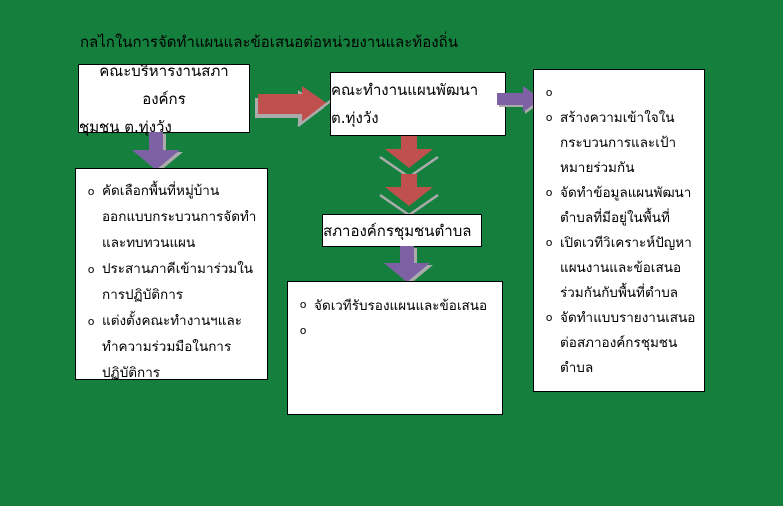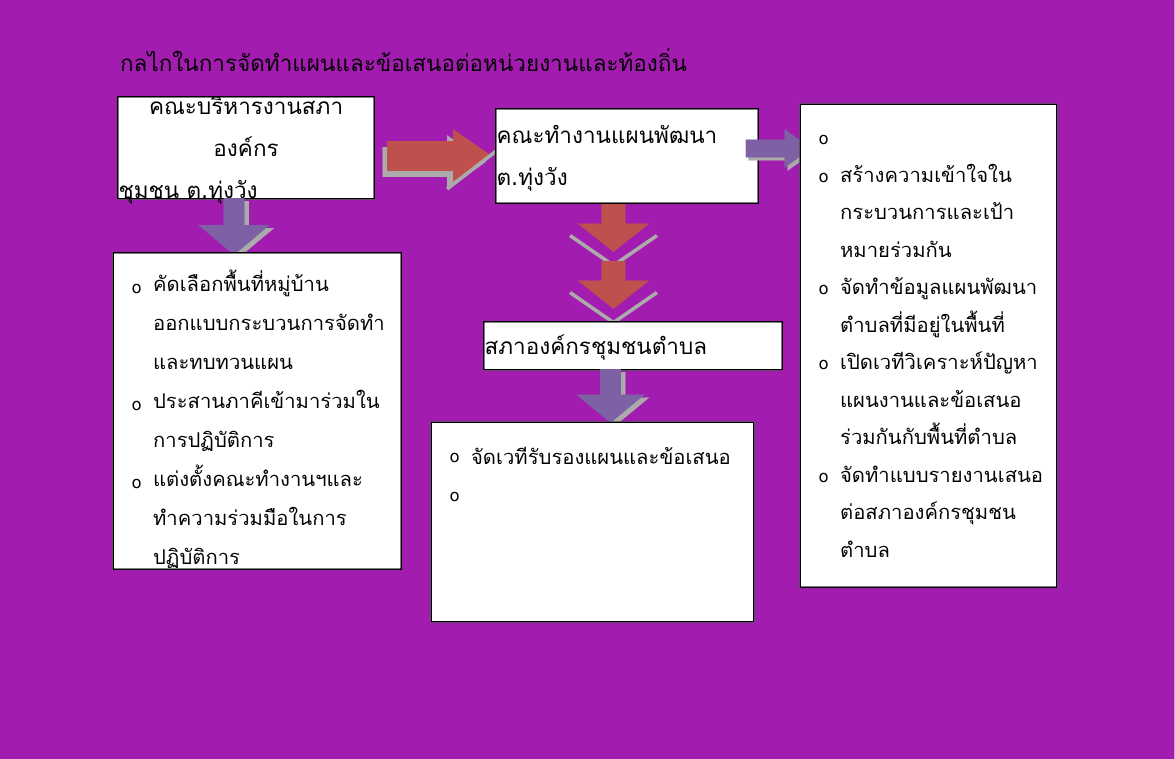--- a/index.html
+++ b/index.html
@@ -4,7 +4,7 @@
 <style>
   html,body{margin:0;padding:0;background:#fff;}
   #canvas{
-    position:relative;width:783px;height:506px;background:#a21caf;
+    position:relative;width:783px;height:506px;background:#15803d;
     font-family:"DejaVu Sans","Liberation Sans",sans-serif;color:#000;
     overflow:hidden;
   }

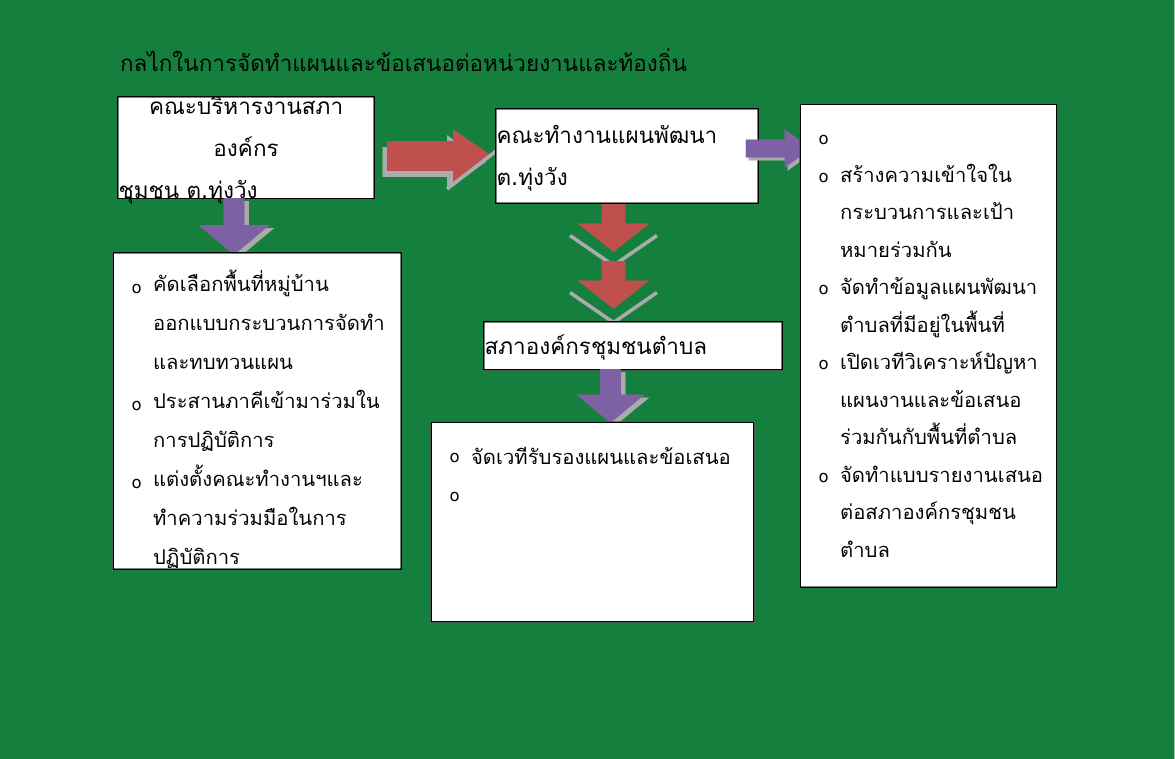--- a/index.html
+++ b/index.html
@@ -38,7 +38,7 @@
   #box-bottom .itext{line-height:26px;}
   #box-committee{left:78px;top:64px;width:172px;height:69px;}
   #box-working{left:330px;top:72px;width:176px;height:64px;}
-  #box-council{left:322px;top:214px;width:200px;height:33px;font-size:15px;}
+  #box-council{left:322px;top:214px;width:160px;height:33px;font-size:15px;}
   .arrow{position:absolute;}
 </style>
 </head>

